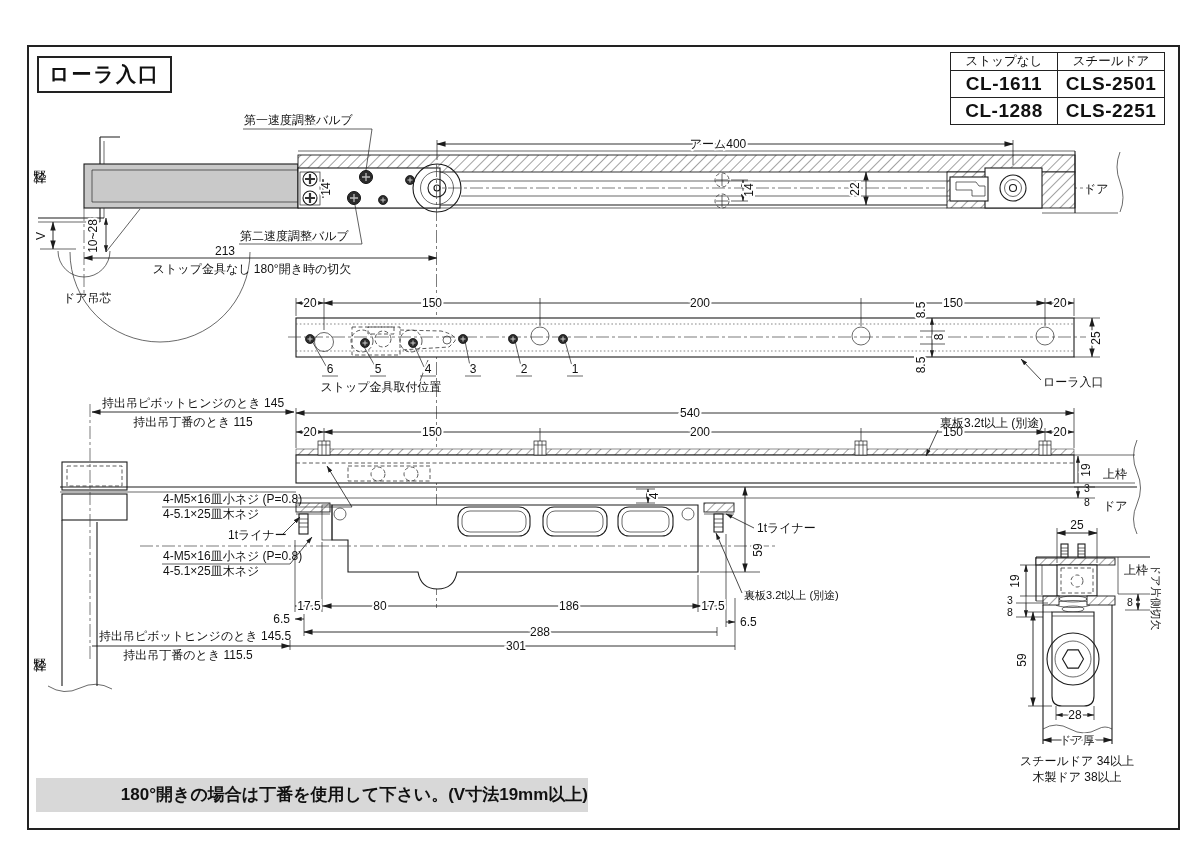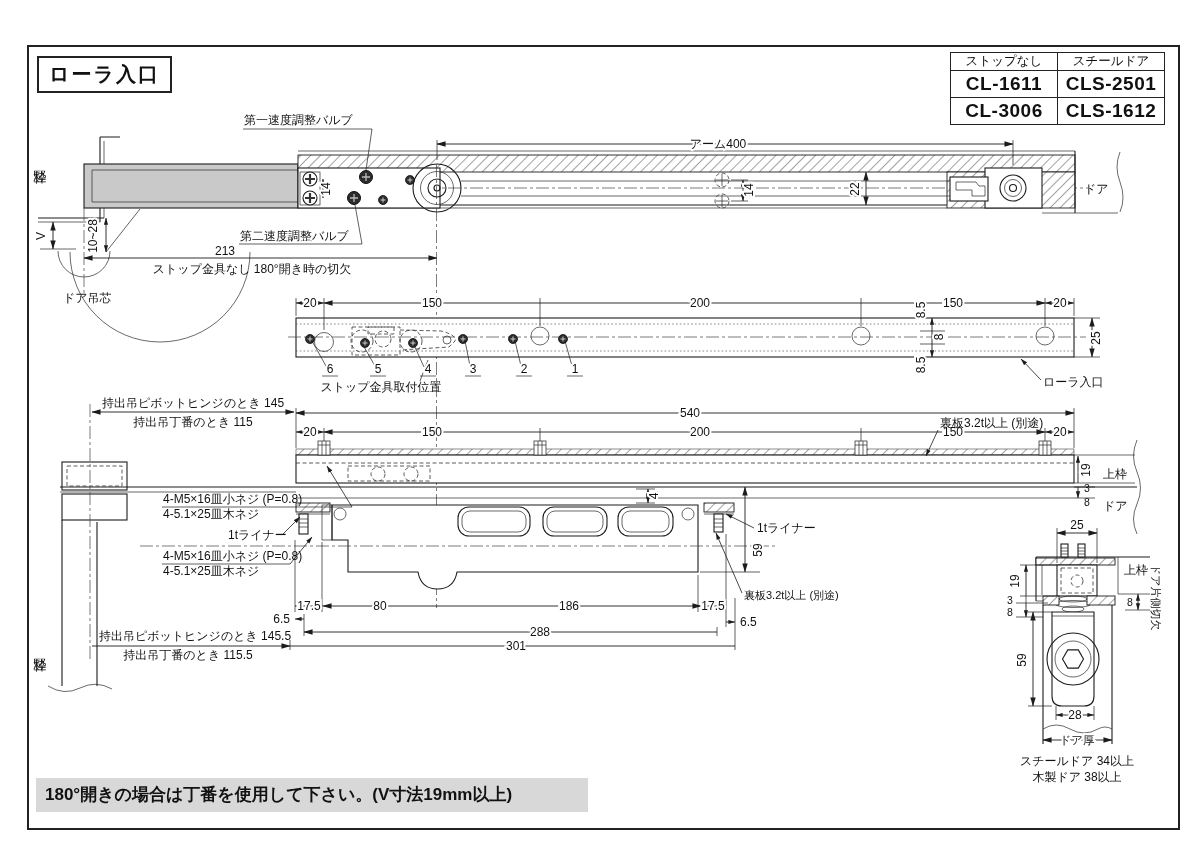--- a/index.html
+++ b/index.html
@@ -368,7 +368,7 @@
       <td>CLS-2501</td>
     </tr>
     <tr class="md">
-      <td>CL-3006</td>
+      <td>CL-1288</td>
       <td>CLS-1612</td>
     </tr>
   </tbody>

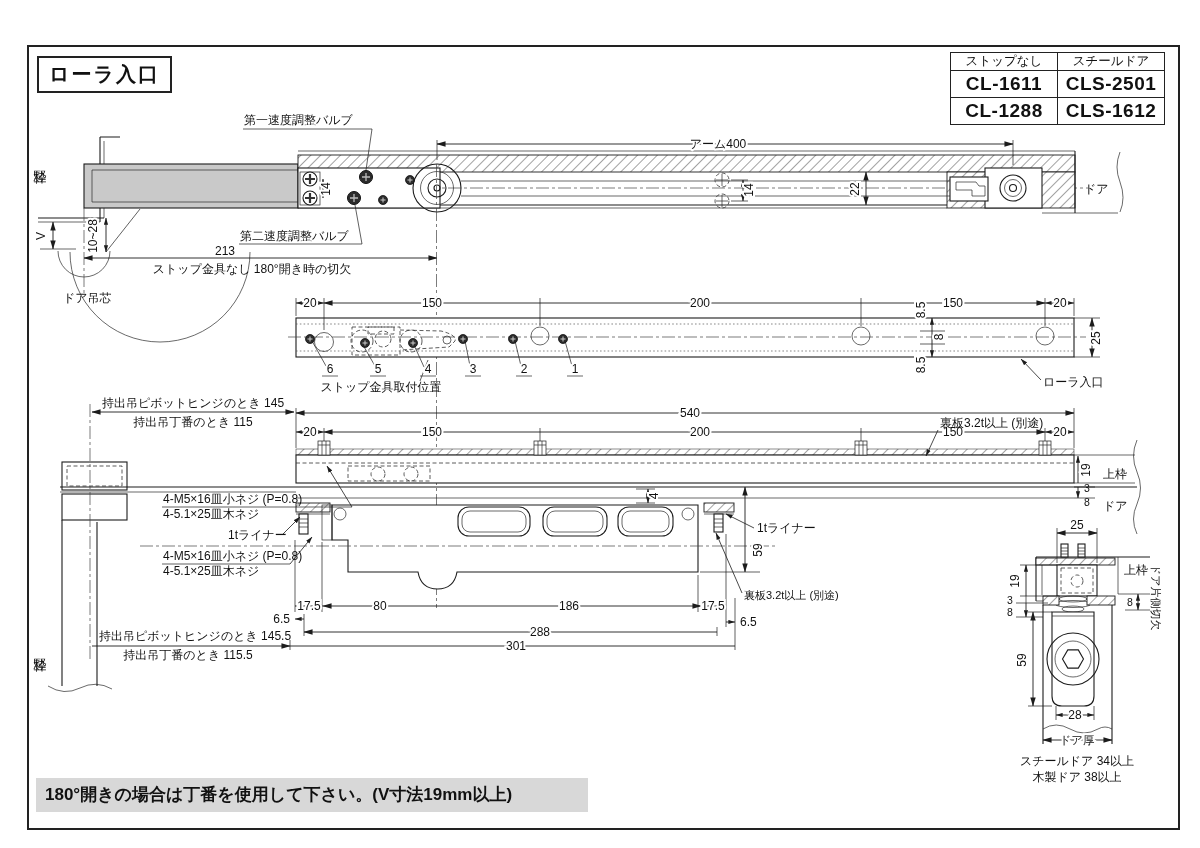--- a/index.html
+++ b/index.html
@@ -369,7 +369,7 @@
     </tr>
     <tr class="md">
       <td>CL-1288</td>
-      <td>CLS-1612</td>
+      <td>CLS-2251</td>
     </tr>
   </tbody>
     </table>

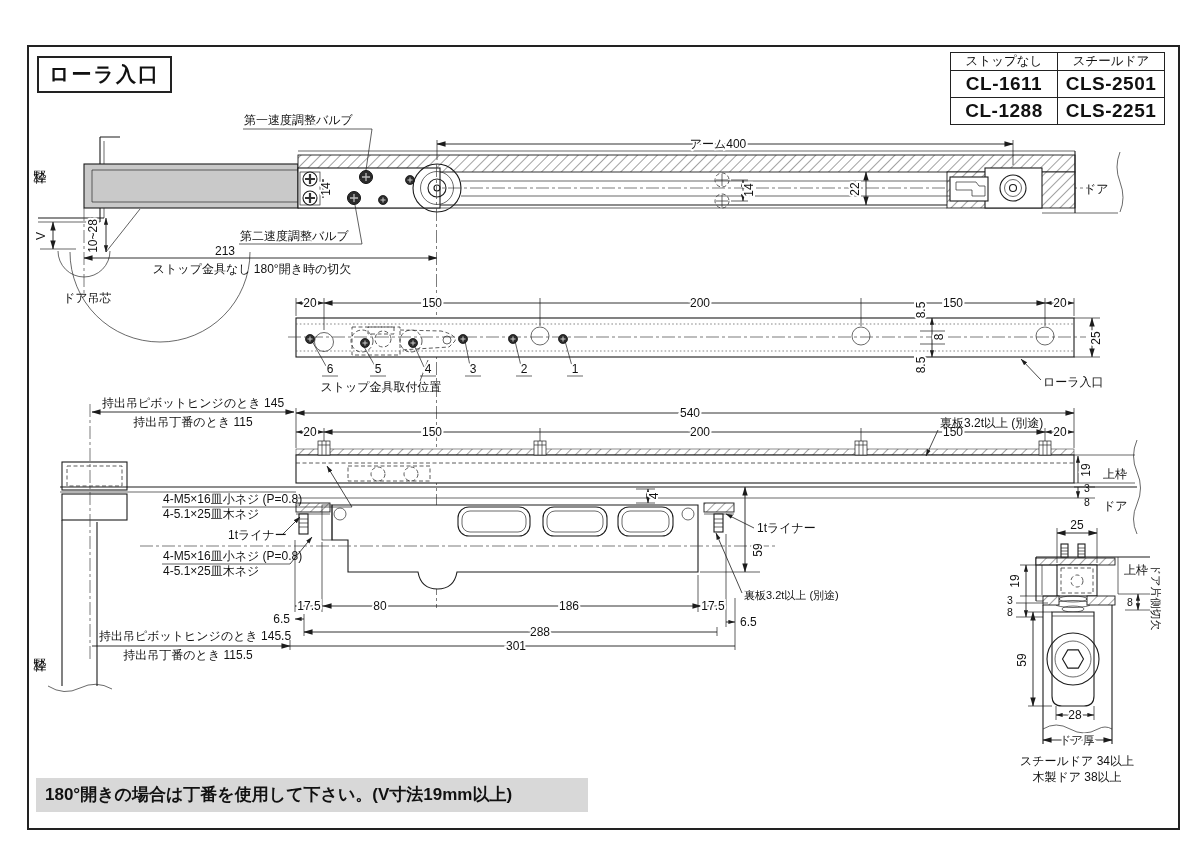--- a/index.html
+++ b/index.html
@@ -13,7 +13,7 @@
   #model-table tr.hd td{font-size:12.5px;padding:0 0;width:106px;}
   #model-table tr.md td{font-size:19px;font-weight:bold;padding:2px 0;letter-spacing:0.5px;}
   #note-bar{position:absolute;left:36px;top:778px;width:552px;height:34px;background:#d8d8d8;
-            font-size:17px;font-weight:600;color:#111;line-height:34px;padding-left:9px;box-sizing:border-box;}
+            font-size:17px;font-weight:600;color:#111;line-height:34px;padding-left:9px;box-sizing:border-box;text-align:right;}
   svg{position:absolute;left:0;top:0;}
   .s1{stroke:#1c1c1c;stroke-width:1.1;fill:none}
   .s0{stroke:#2a2a2a;stroke-width:0.7;fill:none}

